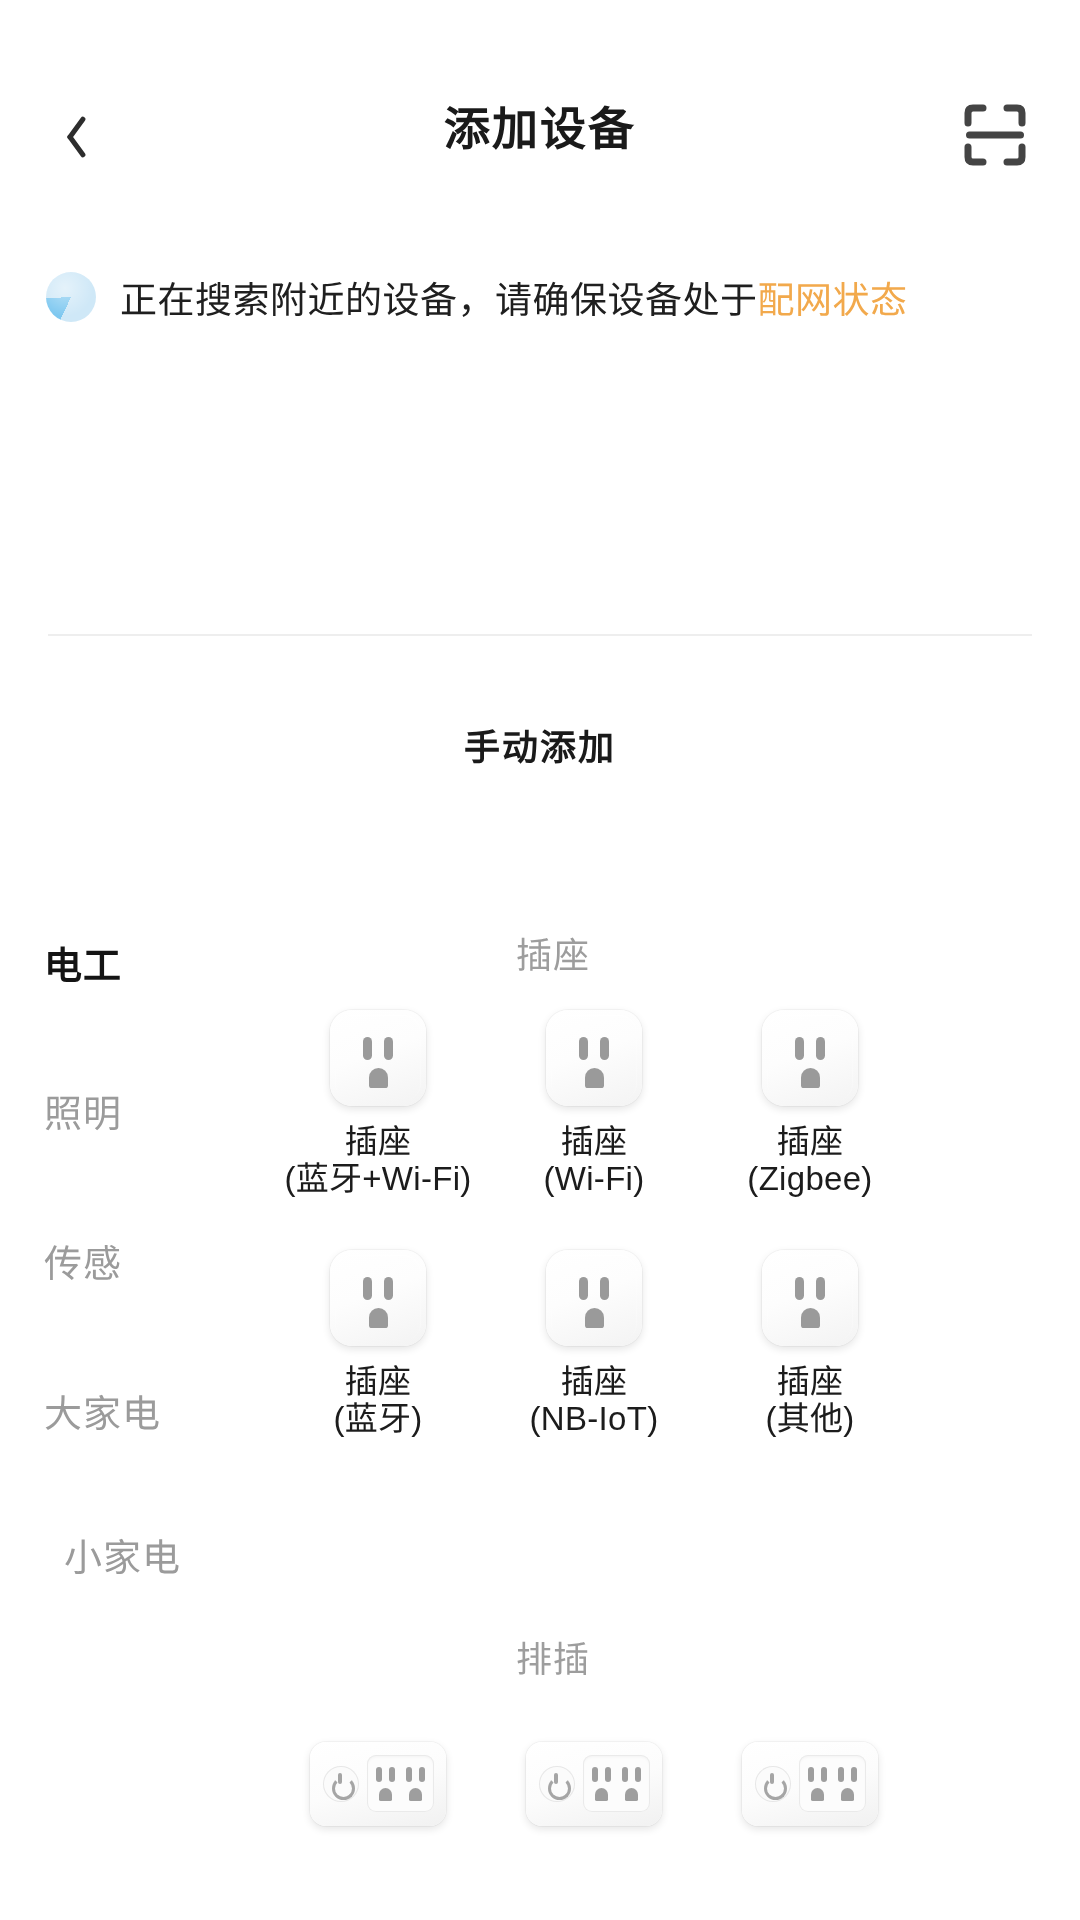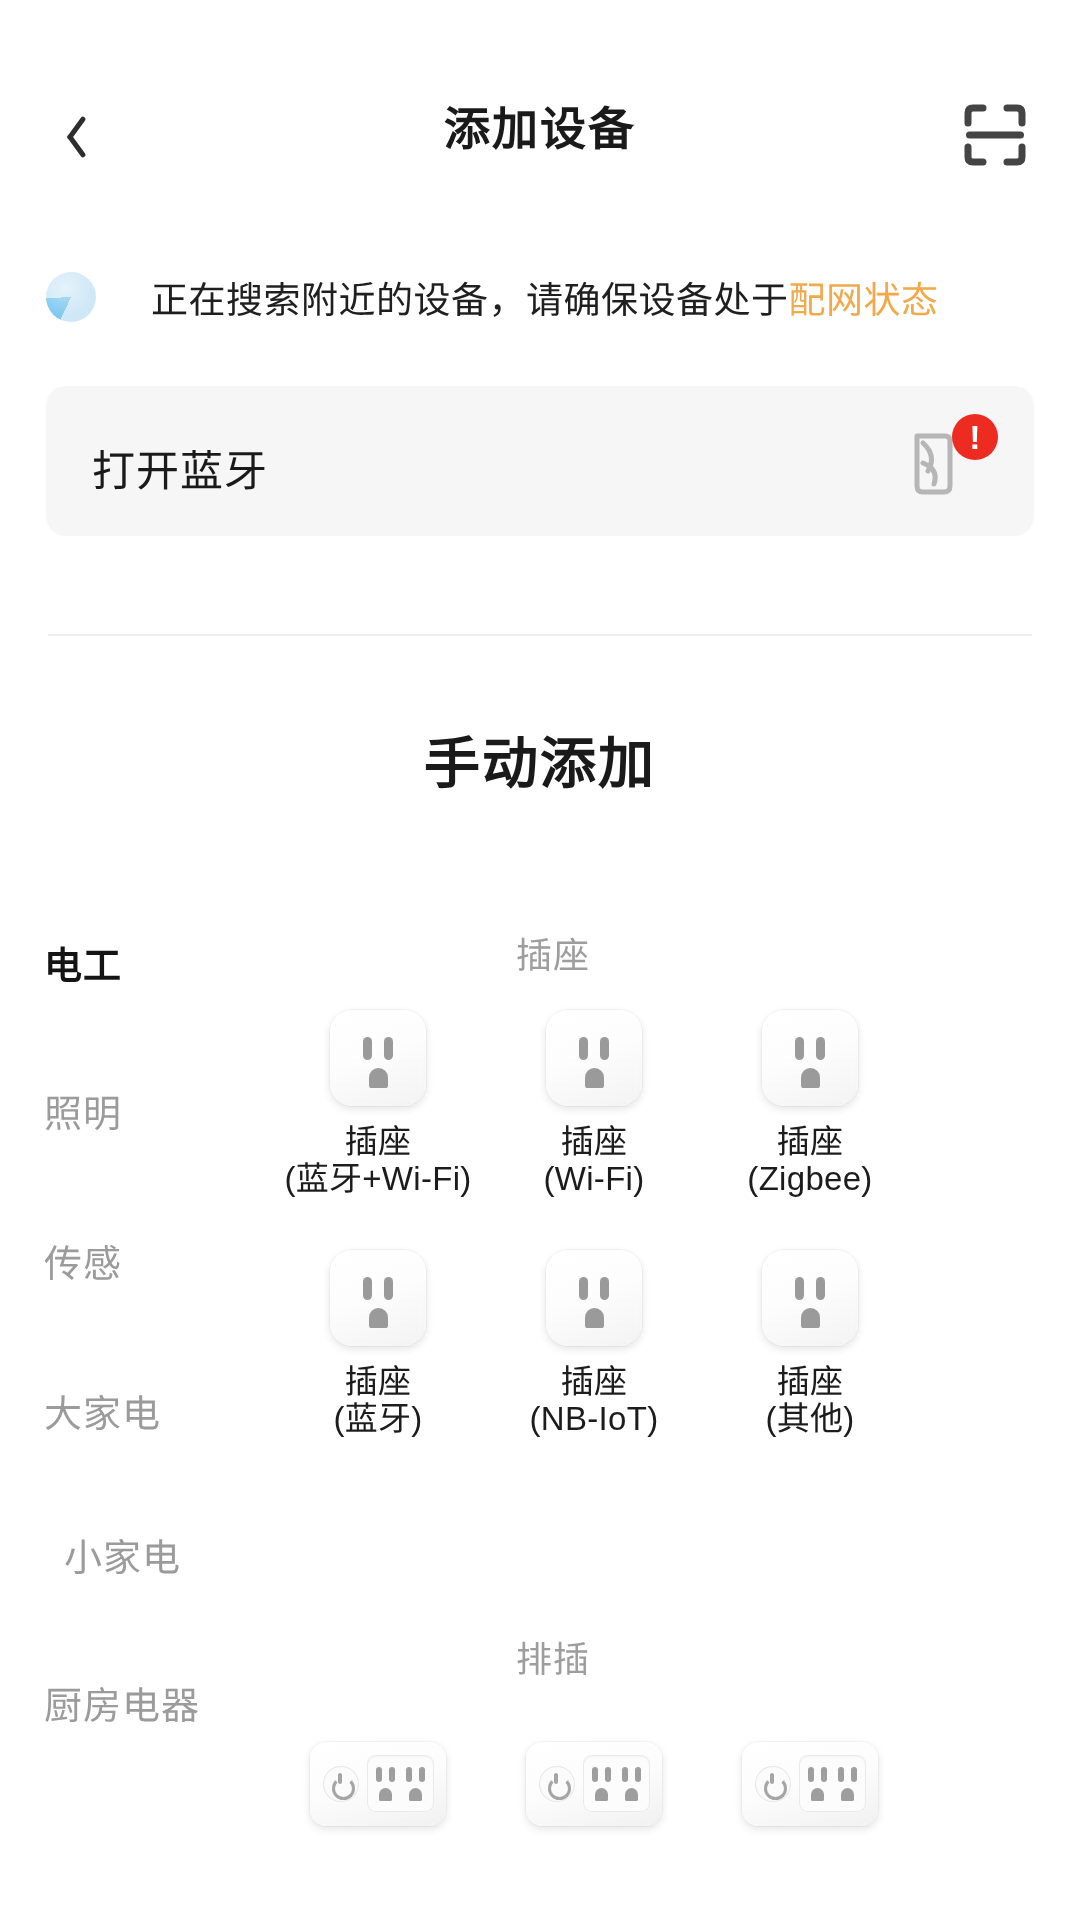--- a/index.html
+++ b/index.html
@@ -86,7 +86,7 @@
     background: radial-gradient(circle at 38% 32%, rgba(255,255,255,0.45), rgba(255,255,255,0) 62%);
   }
   .status-text {
-    margin-left: 55px;
+    margin-left: 24px;
     font-size: 37px;
     color: #1f1f1f;
     letter-spacing: 0.5px;

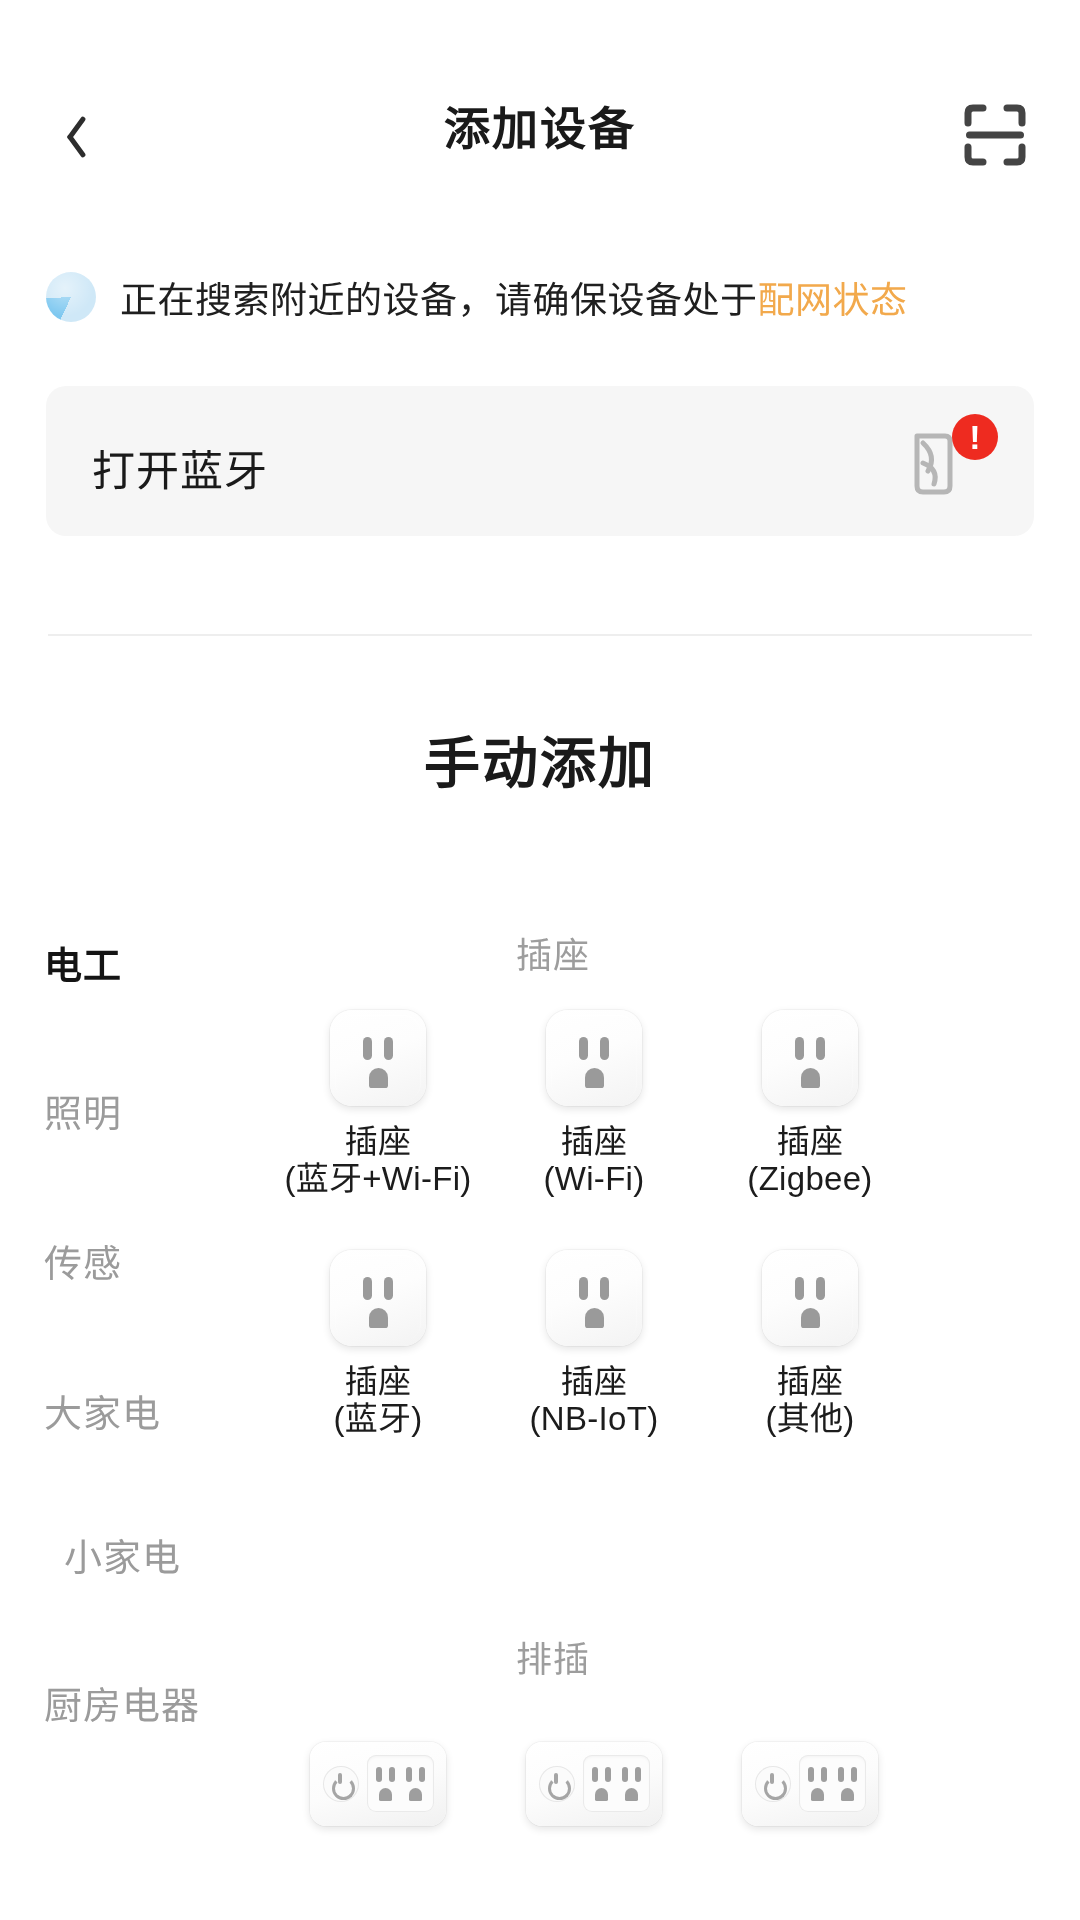--- a/index.html
+++ b/index.html
@@ -326,19 +326,6 @@
     </div>
   </div>
 
-  <div class="bt-card">
-    <div class="bt-card-label">打开蓝牙</div>
-    <div class="bt-icon-wrap">
-      <svg viewBox="0 0 92 92" width="92" height="92">
-        <g fill="none" stroke="#b6b6b6" stroke-width="5" stroke-linecap="round" stroke-linejoin="round">
-          <path d="M27 20 H55 Q60 20 60 25 V70 Q60 76 54 76 H33 Q27 76 27 70 Z"></path>
-          <path d="M33 27 Q47 40 38 55"></path>
-          <path d="M33 47 Q49 53 44 68"></path>
-        </g>
-      </svg>
-    </div>
-    <div class="bt-badge">!</div>
-  </div>
 
   <div class="divider"></div>
 

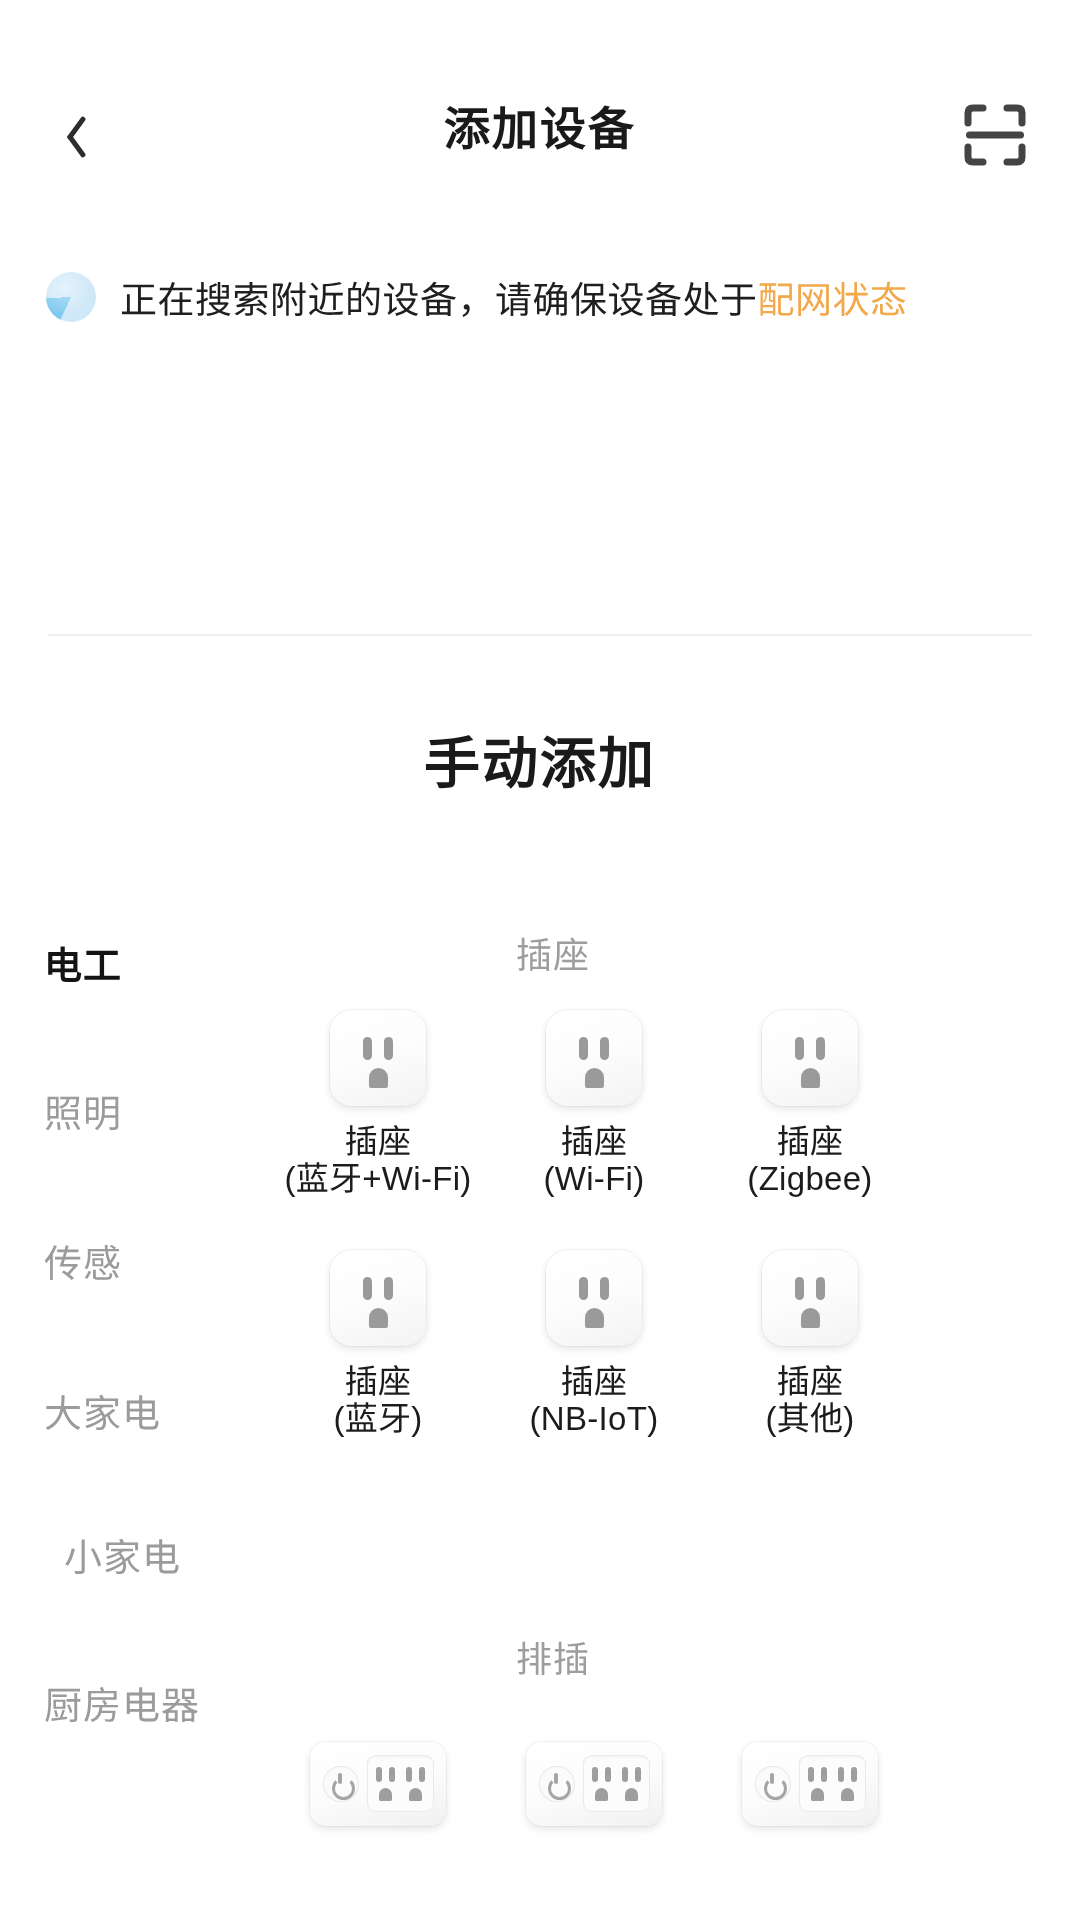--- a/index.html
+++ b/index.html
@@ -143,7 +143,7 @@
     position: absolute;
     top: 718px; left: 0; right: 0;
     text-align: center;
-    font-size: 56px;
+    font-size: 36px;
     font-weight: 700;
     color: #1a1a1a;
     letter-spacing: 2px;

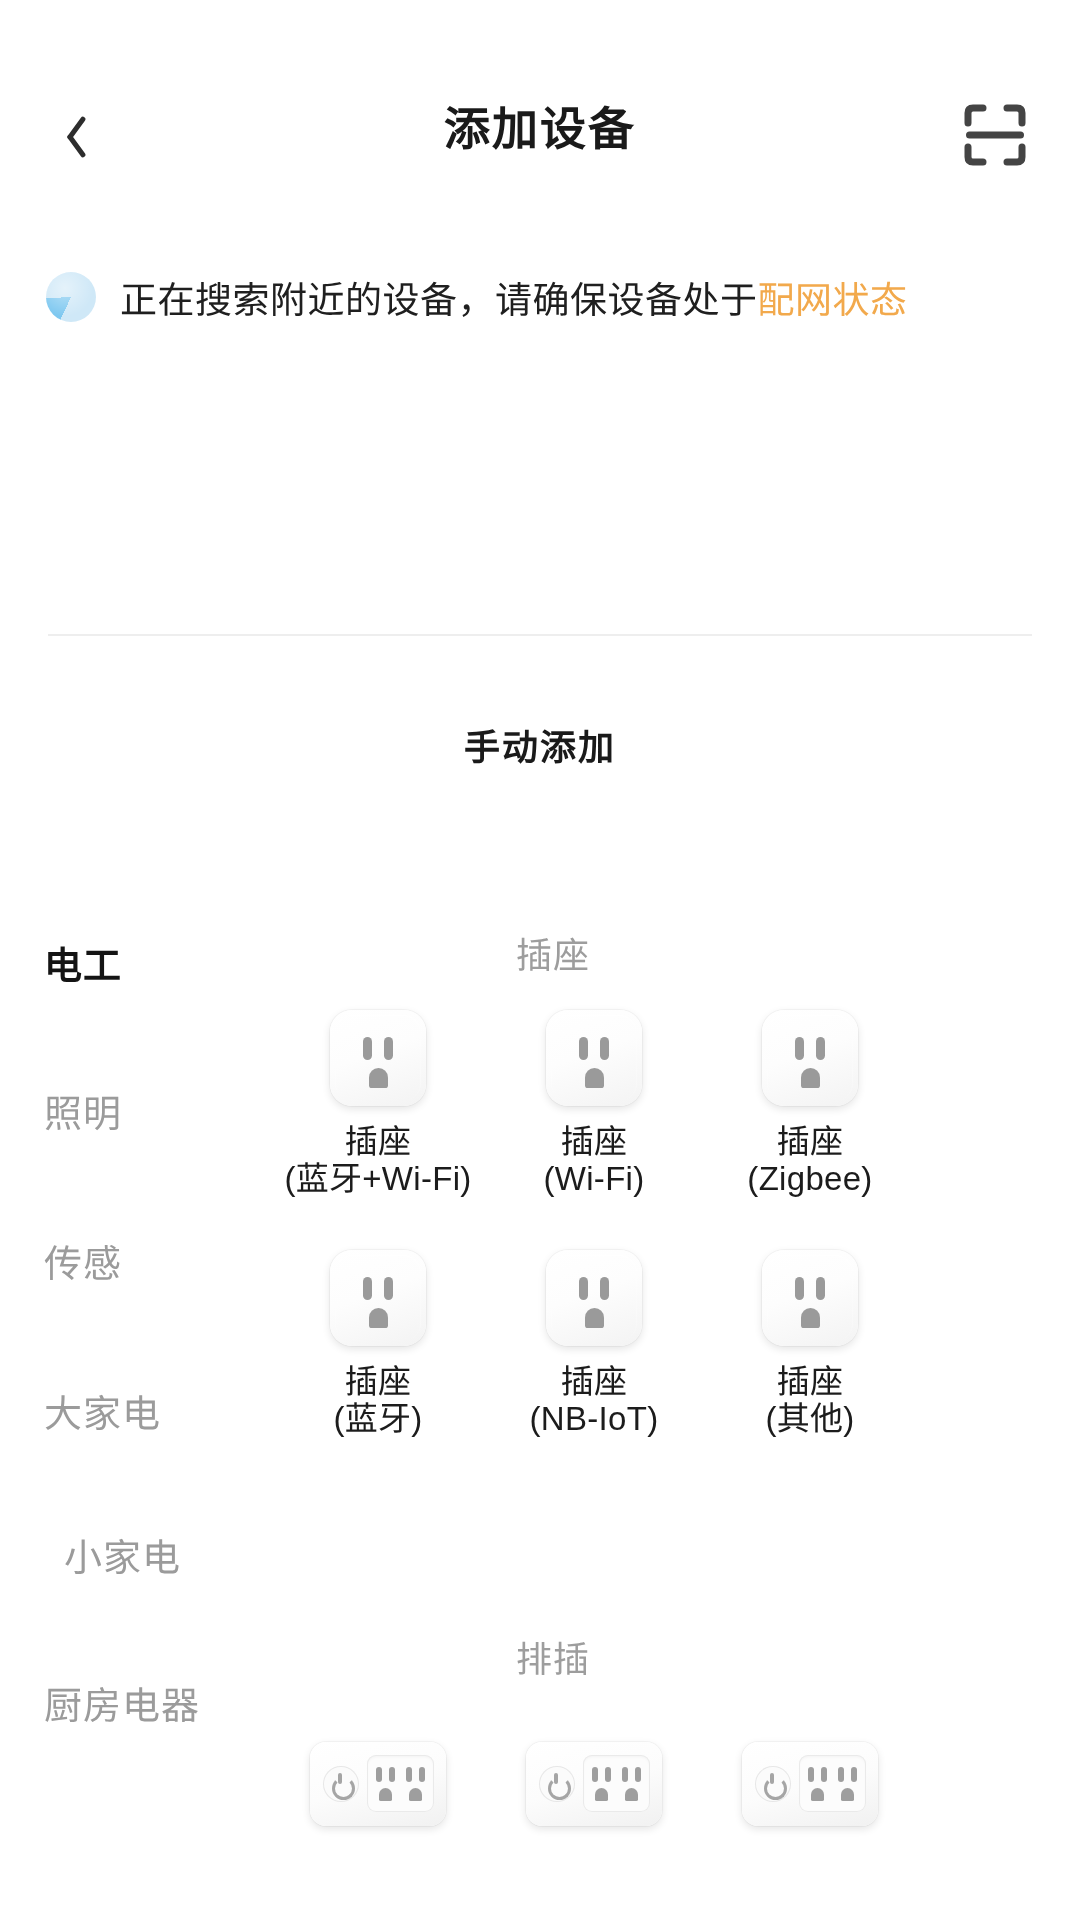--- a/index.html
+++ b/index.html
@@ -339,7 +339,6 @@
       <div class="cat-item" style="top:298px;">传感</div>
       <div class="cat-item" style="top:448px;">大家电</div>
       <div class="cat-item" style="top:592px;margin-left:20px;">小家电</div>
-      <div class="cat-item" style="top:740px;">厨房电器</div>
     </div>
 
     <div class="content">

